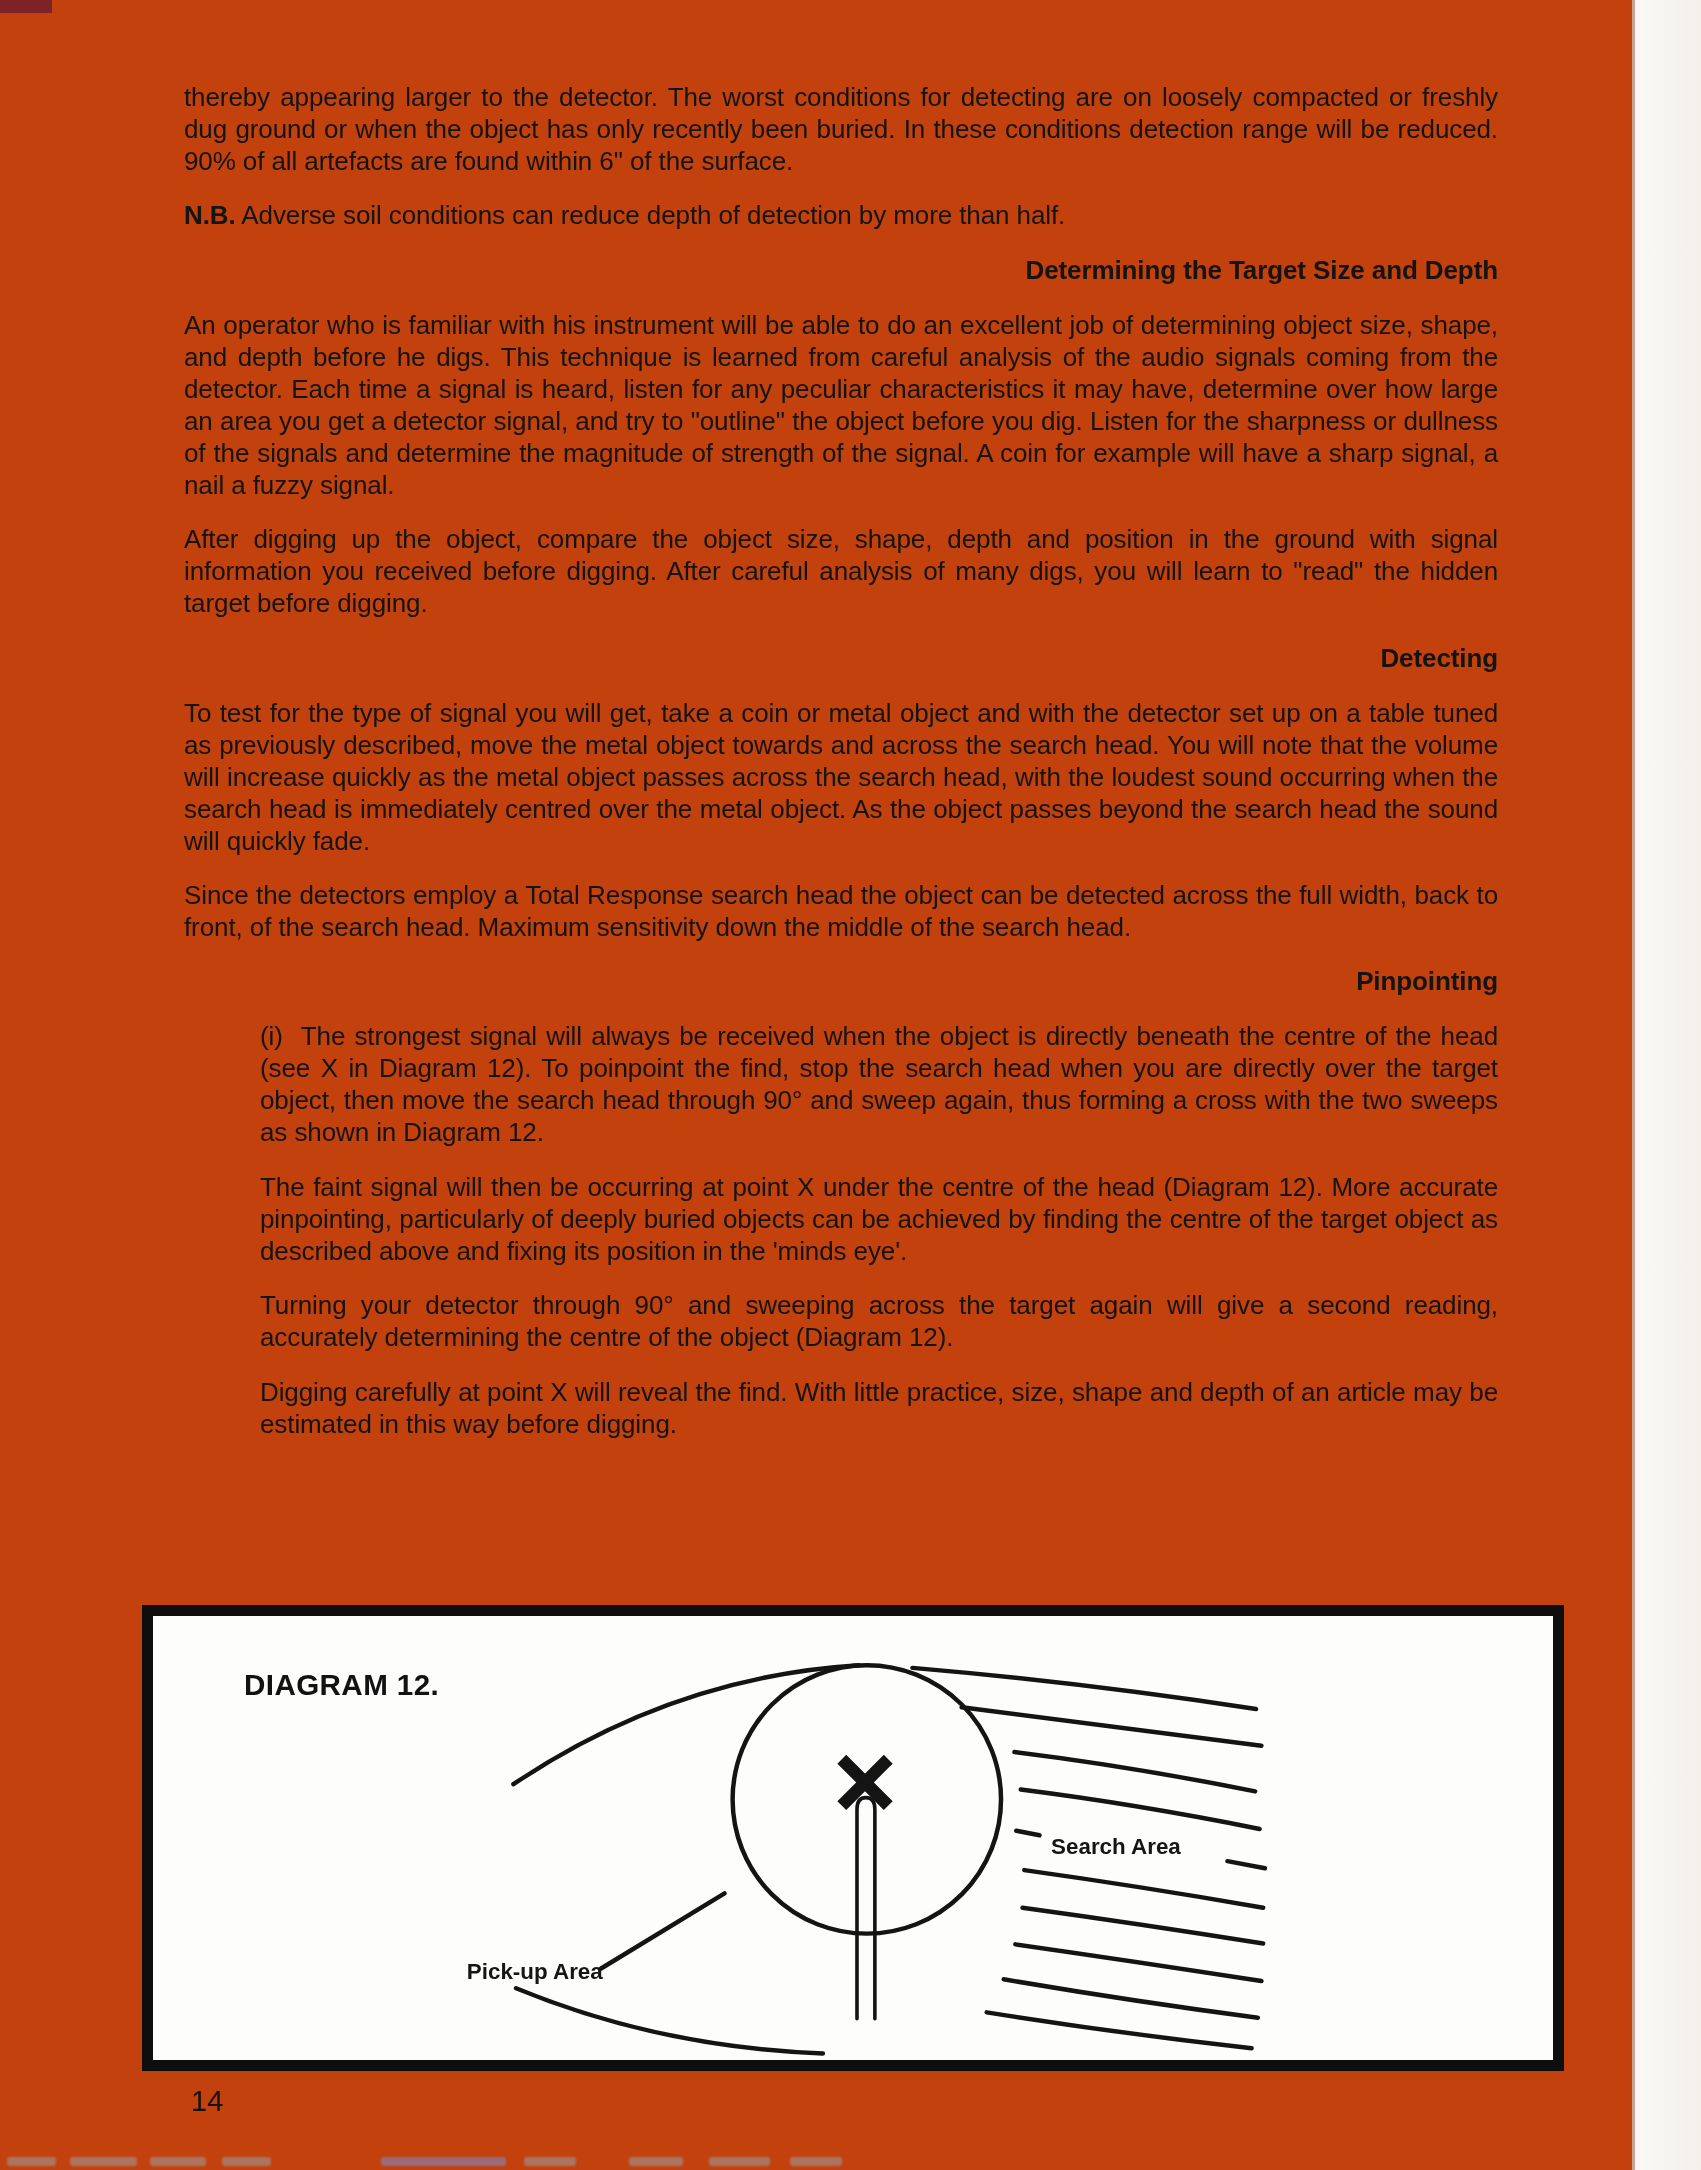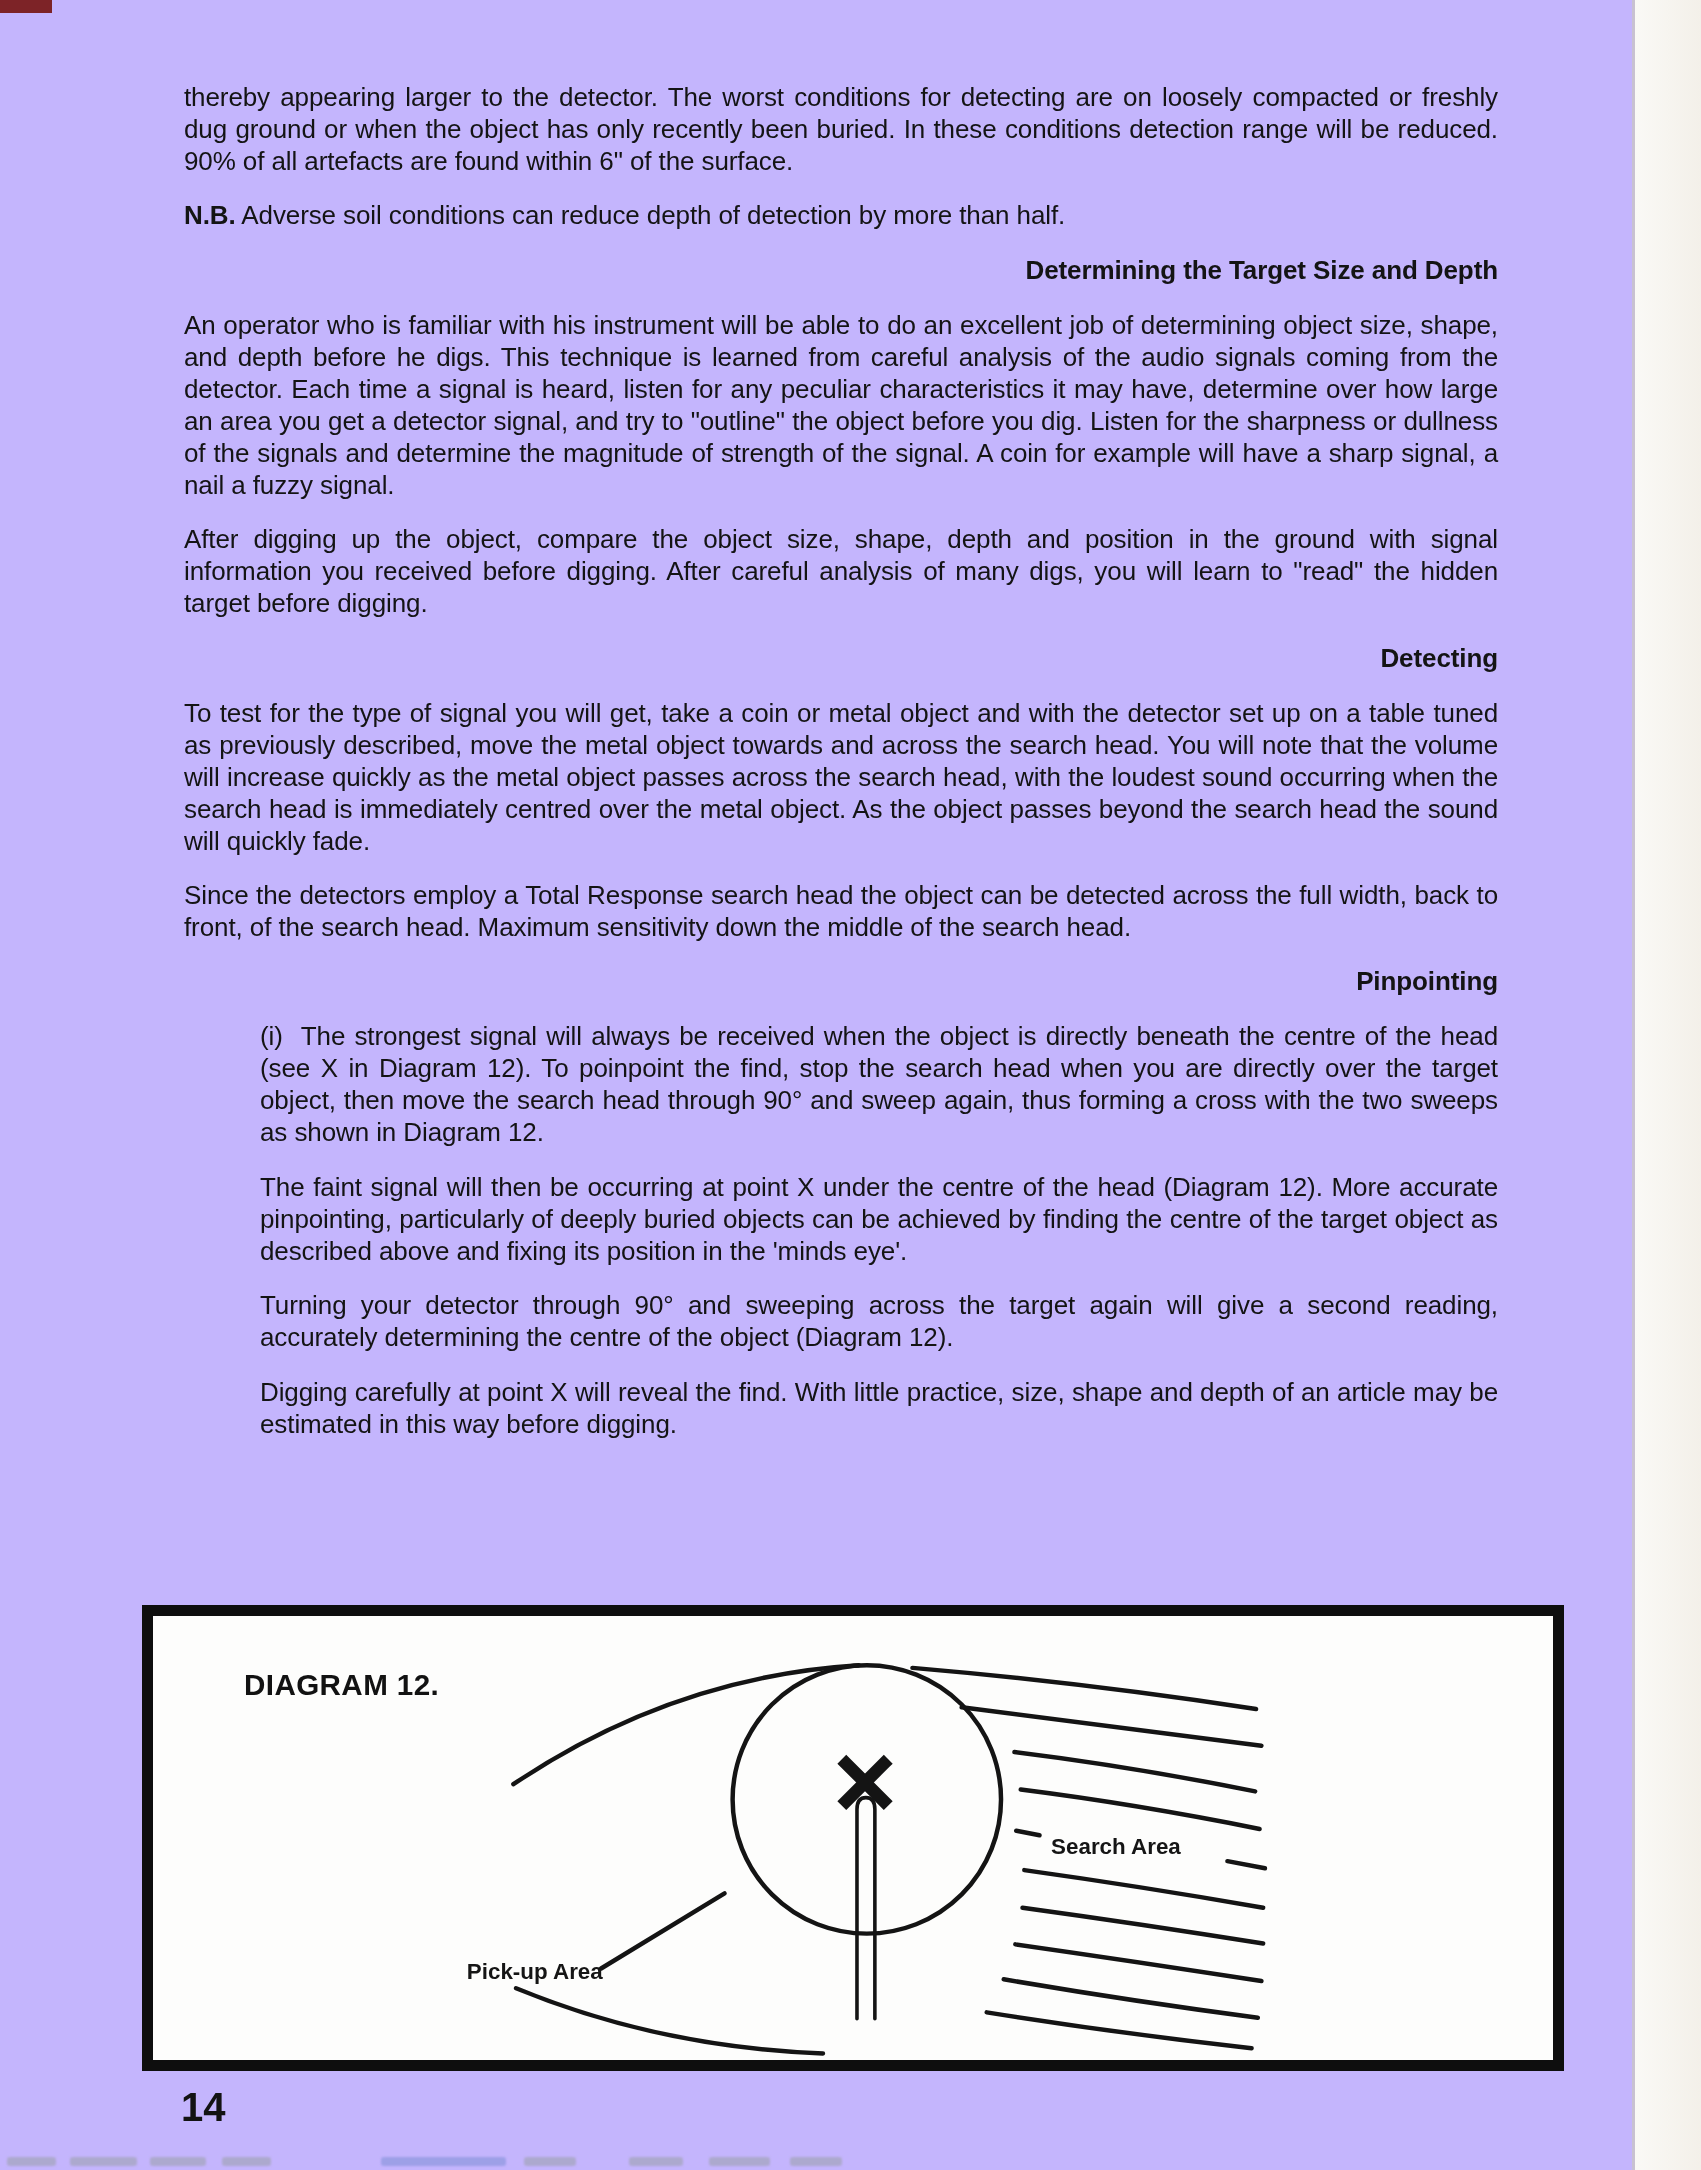--- a/index.html
+++ b/index.html
@@ -5,7 +5,7 @@
   html,body{margin:0;padding:0;background:#ffffff;}
   body{width:1702px;height:2171px;overflow:hidden;position:relative;
        font-family:"Liberation Sans", sans-serif;}
-  .page{position:absolute;inset:0;background:#c4b5fd;}
+  .page{position:absolute;inset:0;background:#c2410c;}
 
   
   .corner-mark{position:absolute;left:0;top:0;width:52px;height:13.4px;background:#7d2327;}

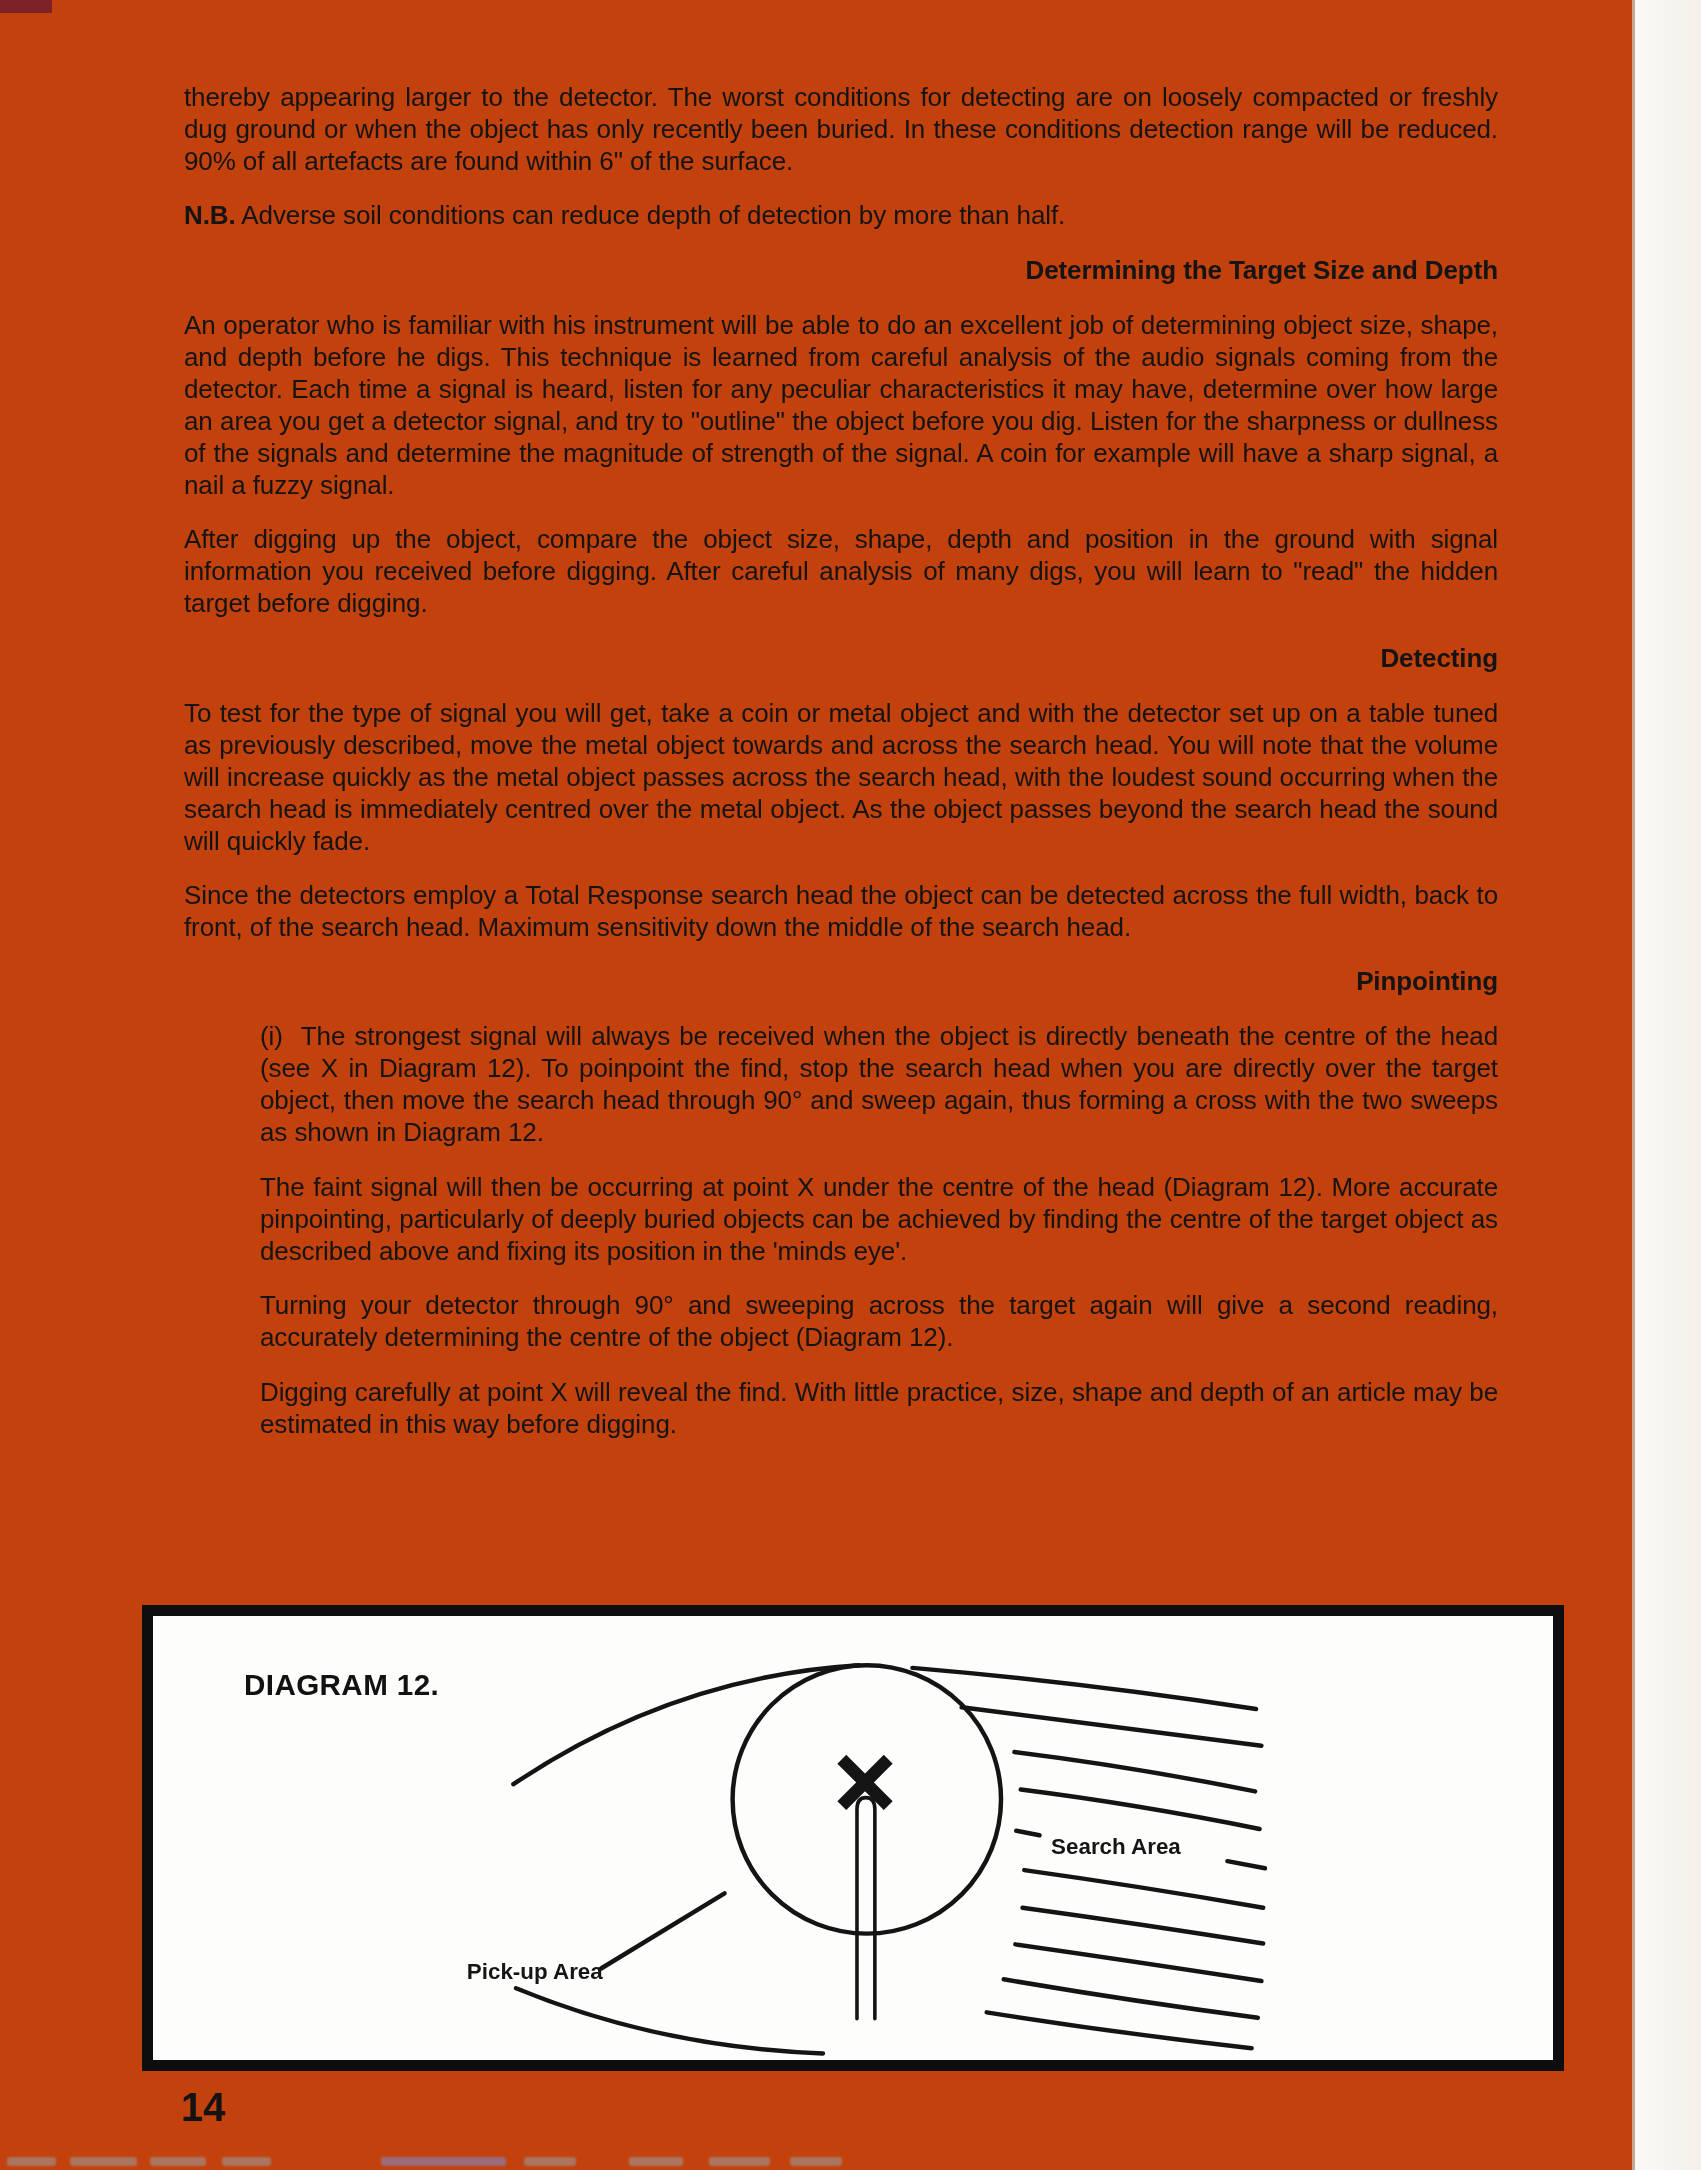--- a/index.html
+++ b/index.html
@@ -32,7 +32,7 @@
   .diagram-svg{position:absolute;left:0;top:0;width:1399px;height:442px;}
   .dlabel{font-family:"Liberation Sans", sans-serif;font-size:25px;font-weight:bold;fill:#151515;}
 
-  .page-number{position:absolute;left:181px;top:2085px;font-size:40px;font-weight:bold;color:#131313;}
+  .page-number{position:absolute;left:191px;top:2085px;font-size:29px;font-weight:normal;color:#131313;}
 </style>
 </head>
 <body>

